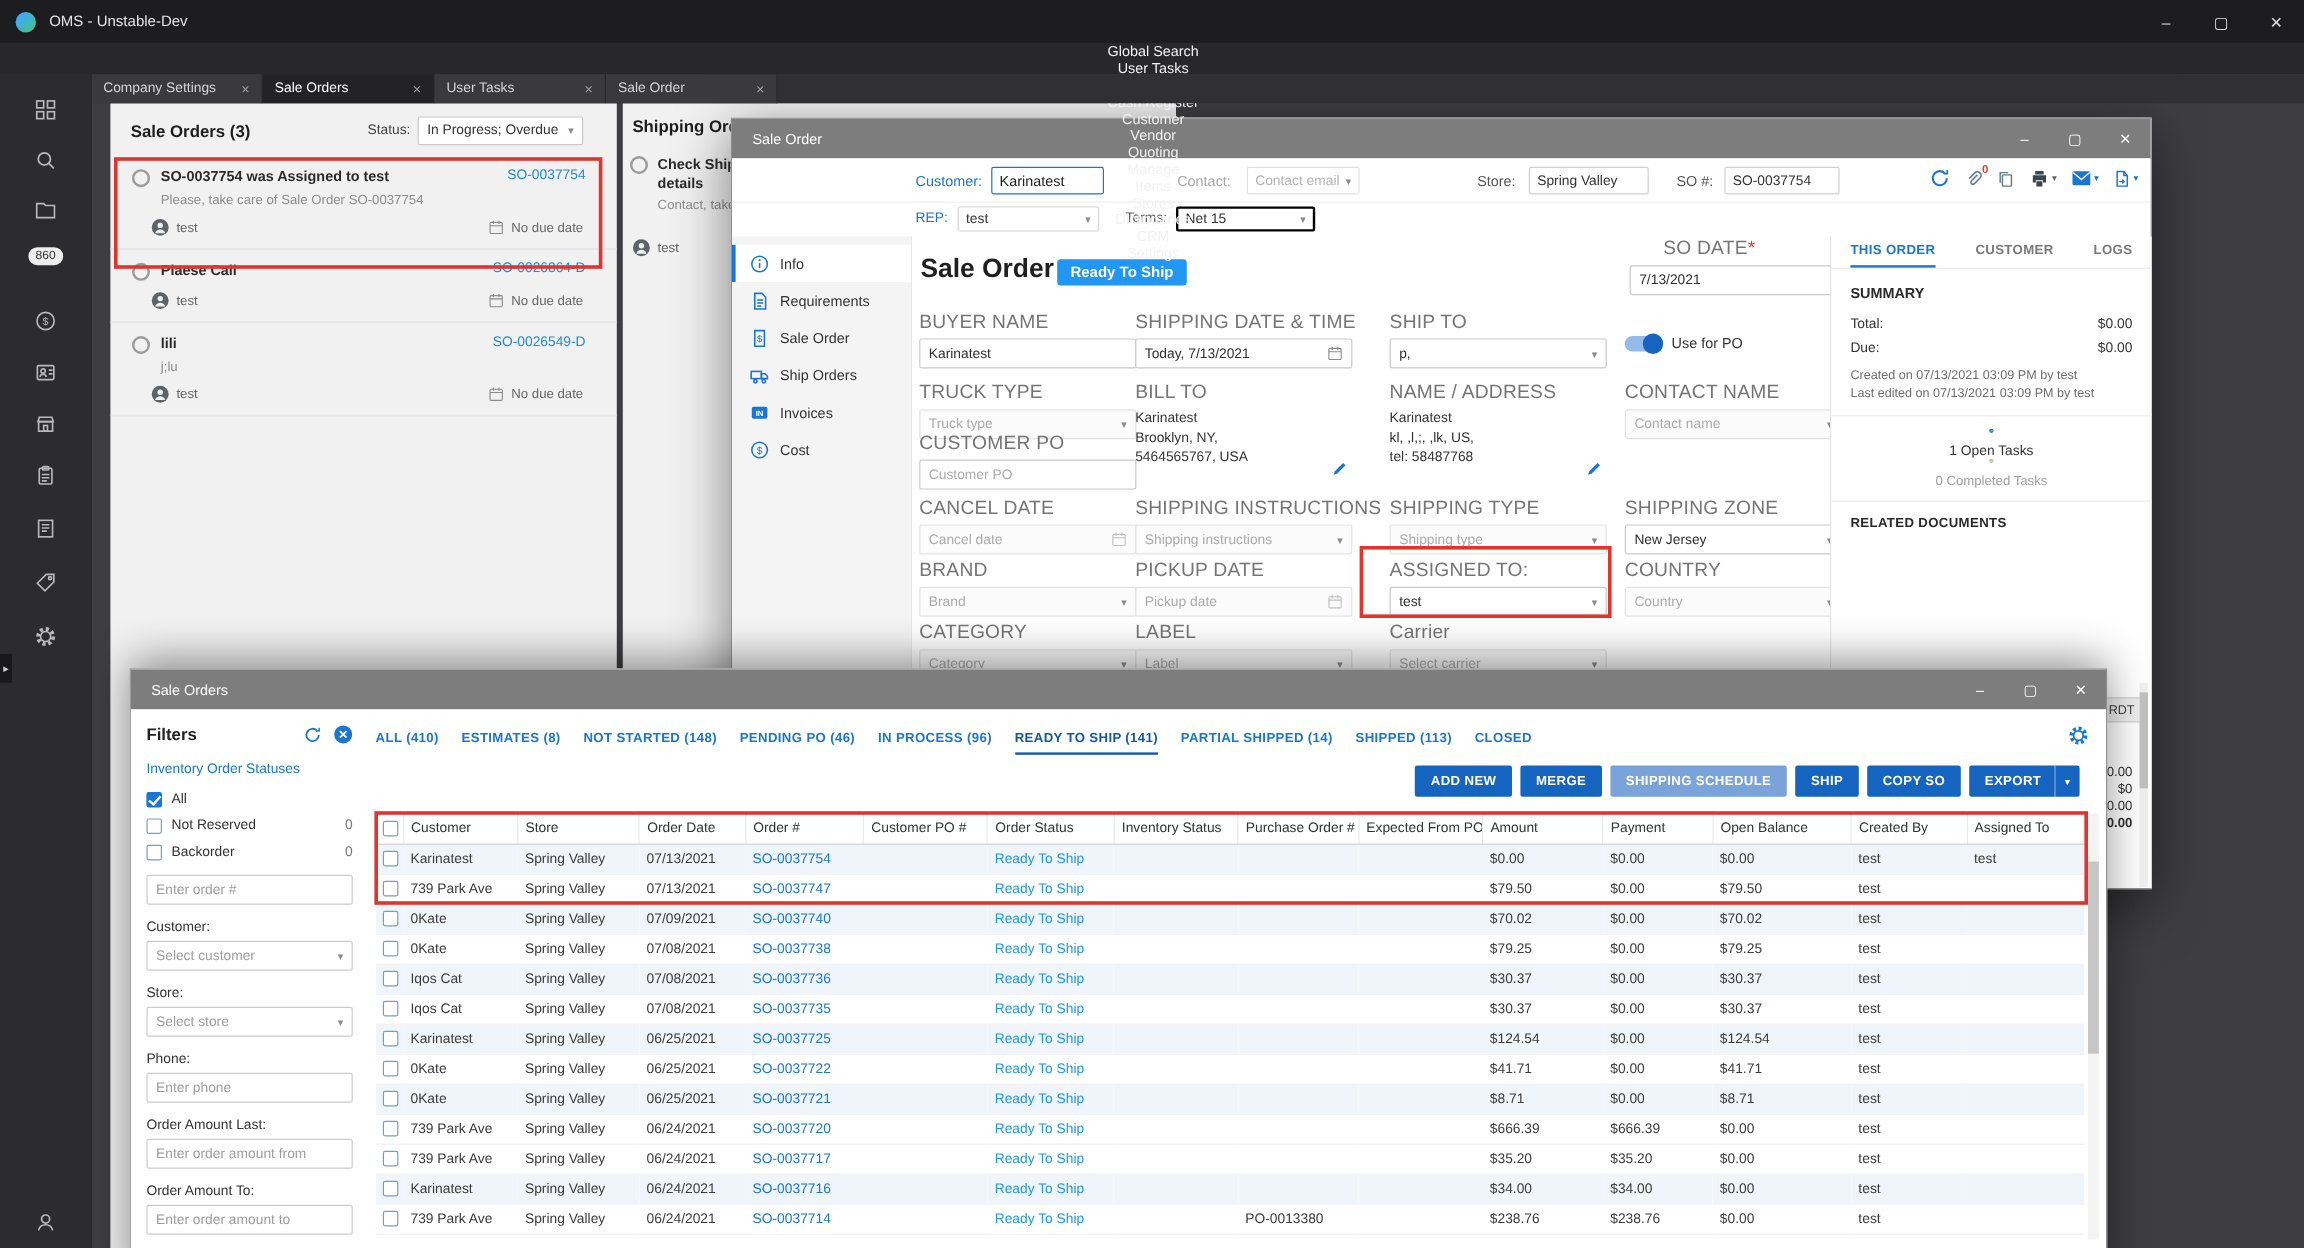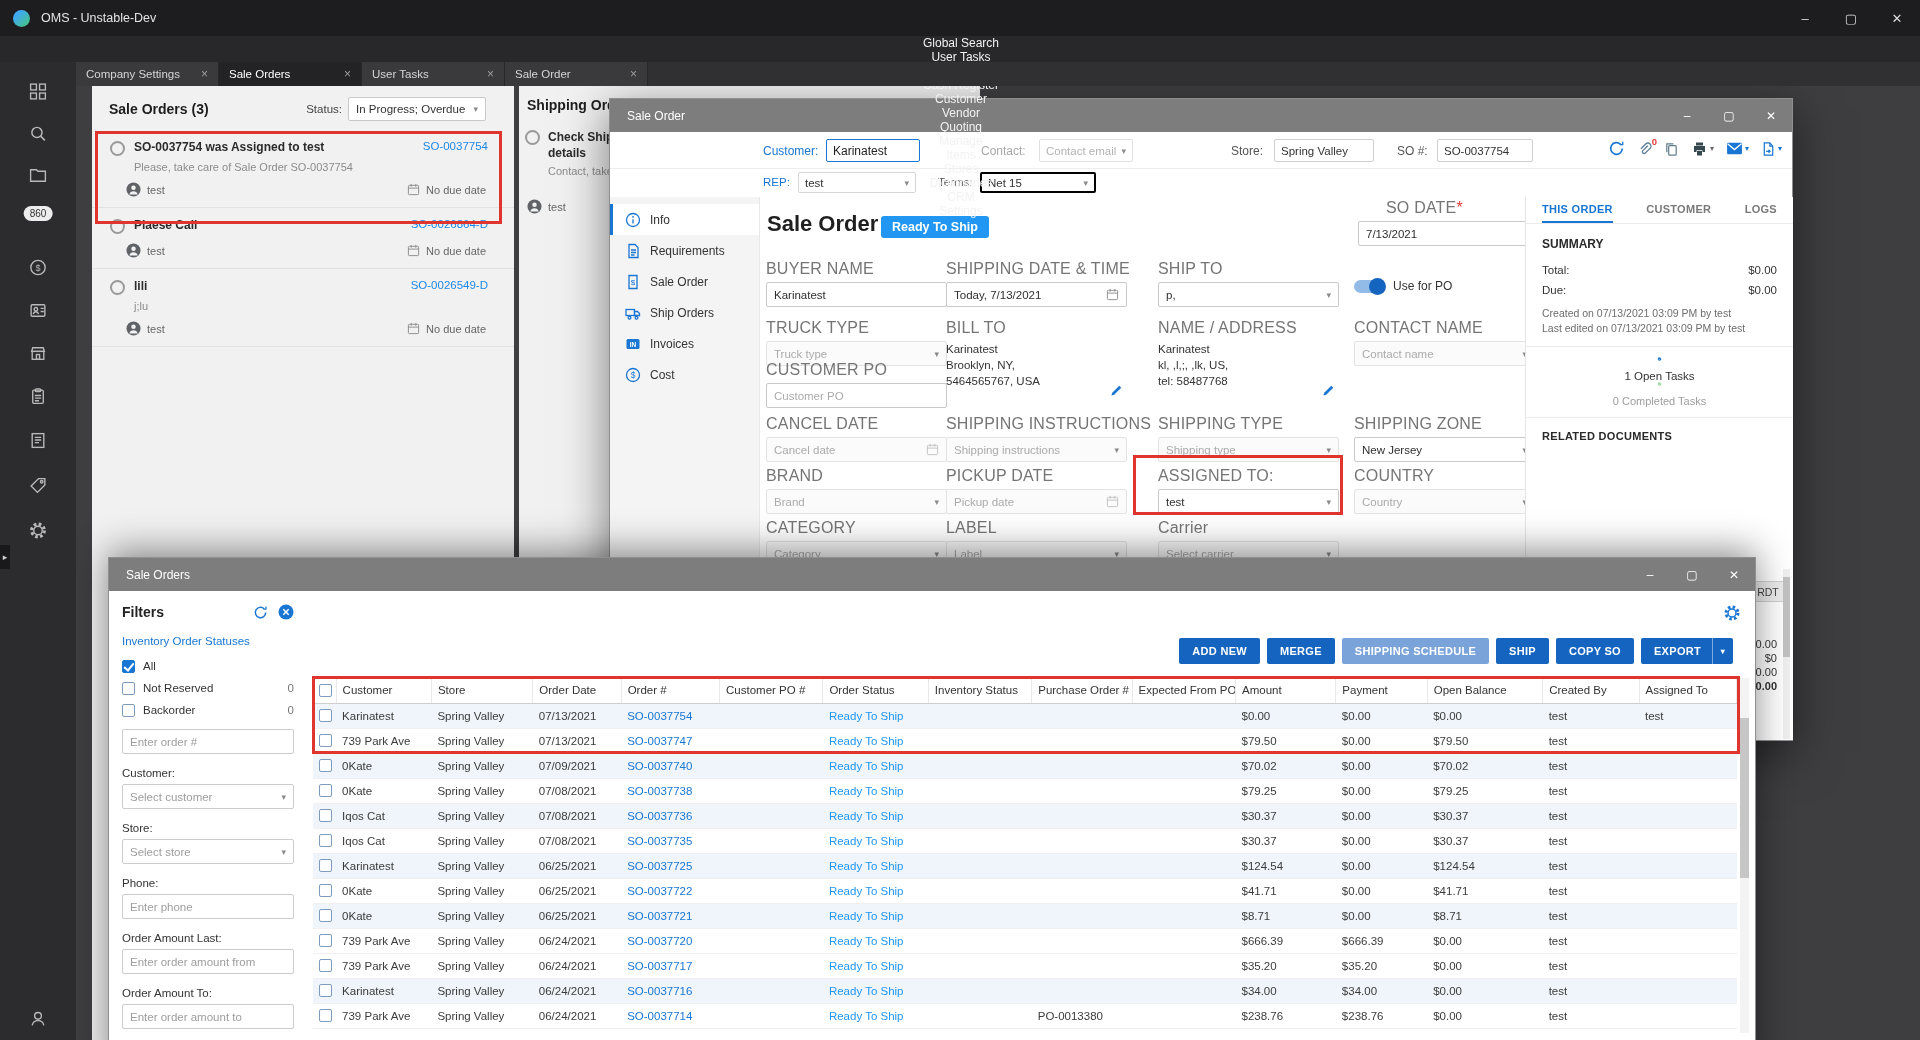--- a/index.html
+++ b/index.html
@@ -816,6 +816,17 @@
     <input class="flt-input" style="margin-top: 0px;" placeholder="Enter order amount to">
   </div>
 
+  <div class="od-tabs">
+      <div class="od-tab">ALL (410)</div>
+      <div class="od-tab">ESTIMATES (8)</div>
+      <div class="od-tab">NOT STARTED (148)</div>
+      <div class="od-tab">PENDING PO (46)</div>
+      <div class="od-tab">IN PROCESS (96)</div>
+      <div class="od-tab active">READY TO SHIP (141)</div>
+      <div class="od-tab">PARTIAL SHIPPED (14)</div>
+      <div class="od-tab">SHIPPED (113)</div>
+      <div class="od-tab">CLOSED</div>
+    </div>
   <span class="od-gear">
       <svg width="18" height="18" viewBox="0 0 18 18" fill="none">
         <circle cx="9" cy="9" r="6" stroke="#1976d2" stroke-width="3" stroke-dasharray="2.5 2.2"></circle>

